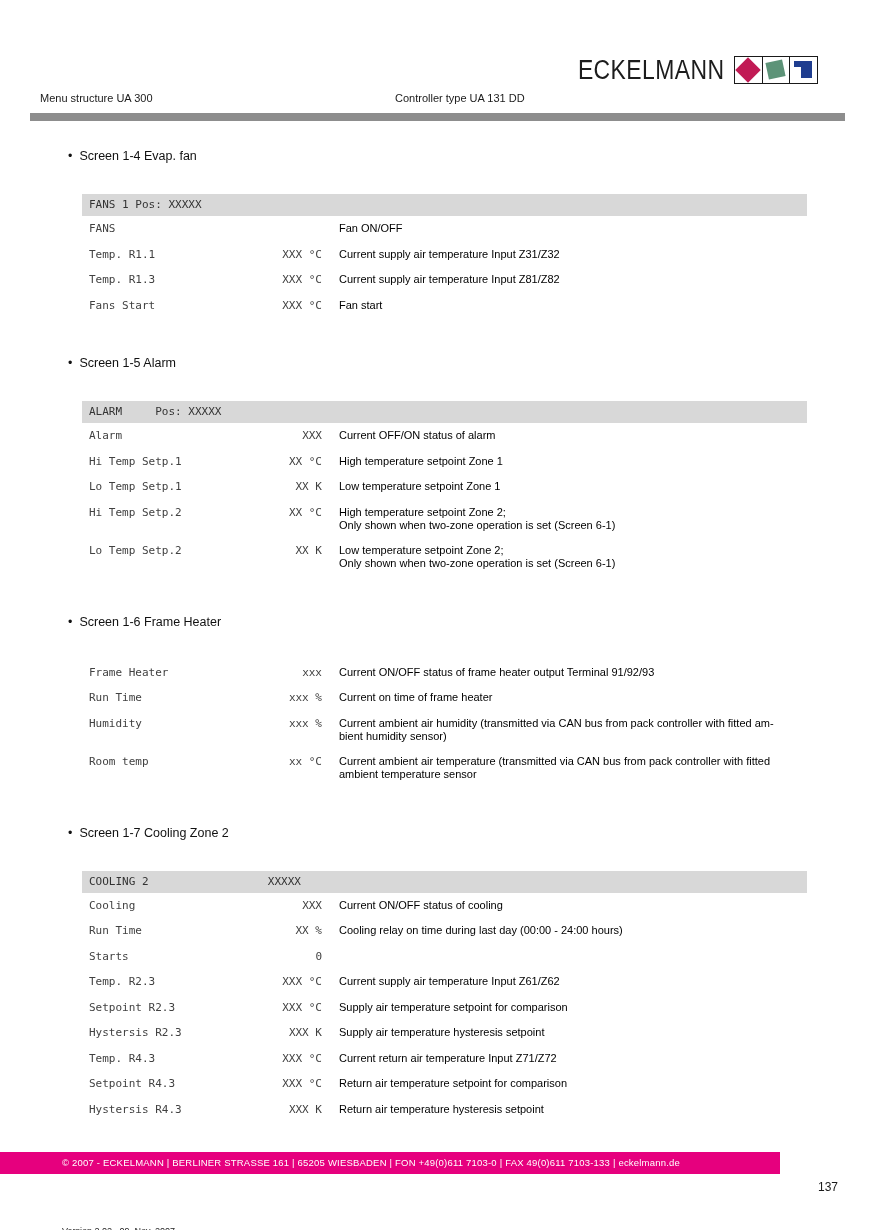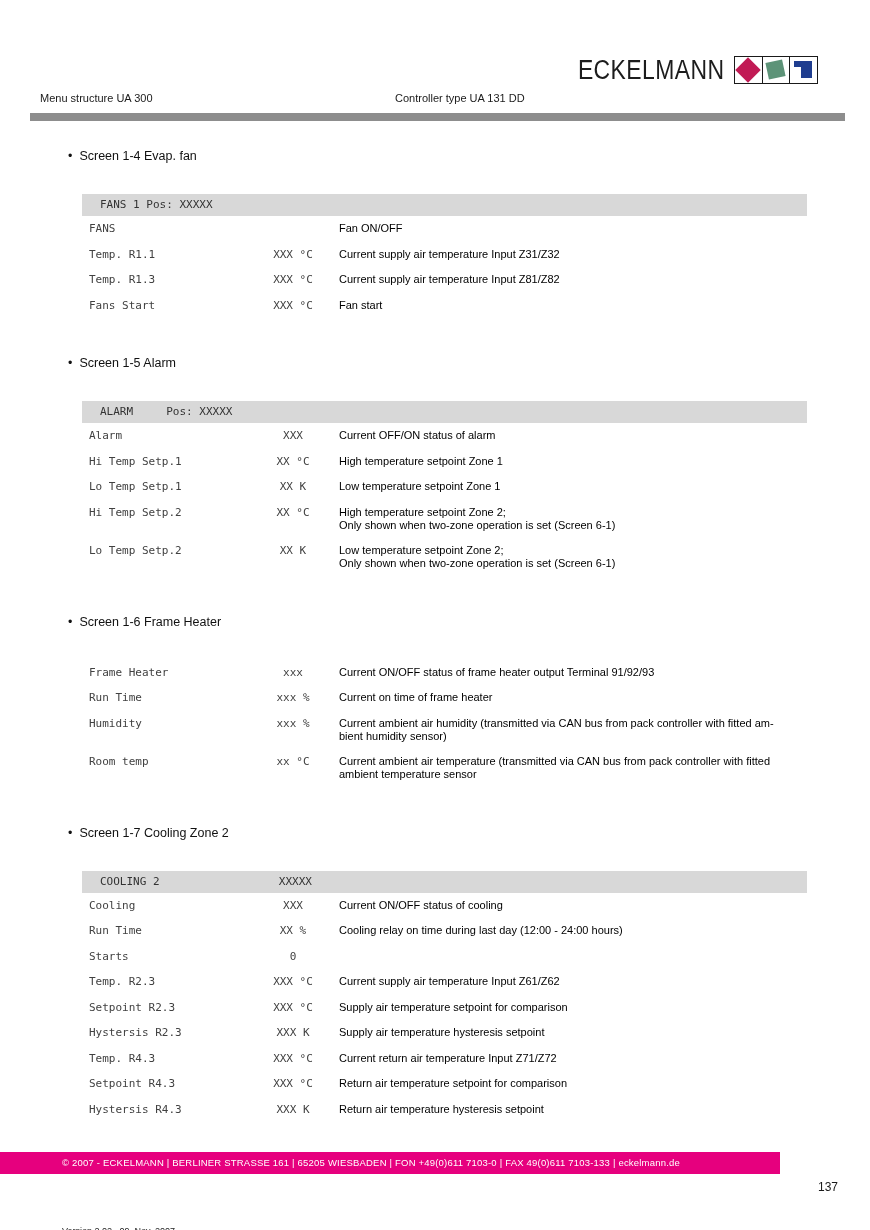--- a/index.html
+++ b/index.html
@@ -44,7 +44,7 @@
   .thead{
     background:var(--thead-gray);height:22px;line-height:22px;
     font-family:"DejaVu Sans Mono","Liberation Mono",monospace;
-    font-size:11px;color:#333;padding-left:18px;white-space:pre;
+    font-size:11px;color:#333;padding-left:7px;white-space:pre;
   }
   .trow{
     display:grid;grid-template-columns:175px 58px 1fr;

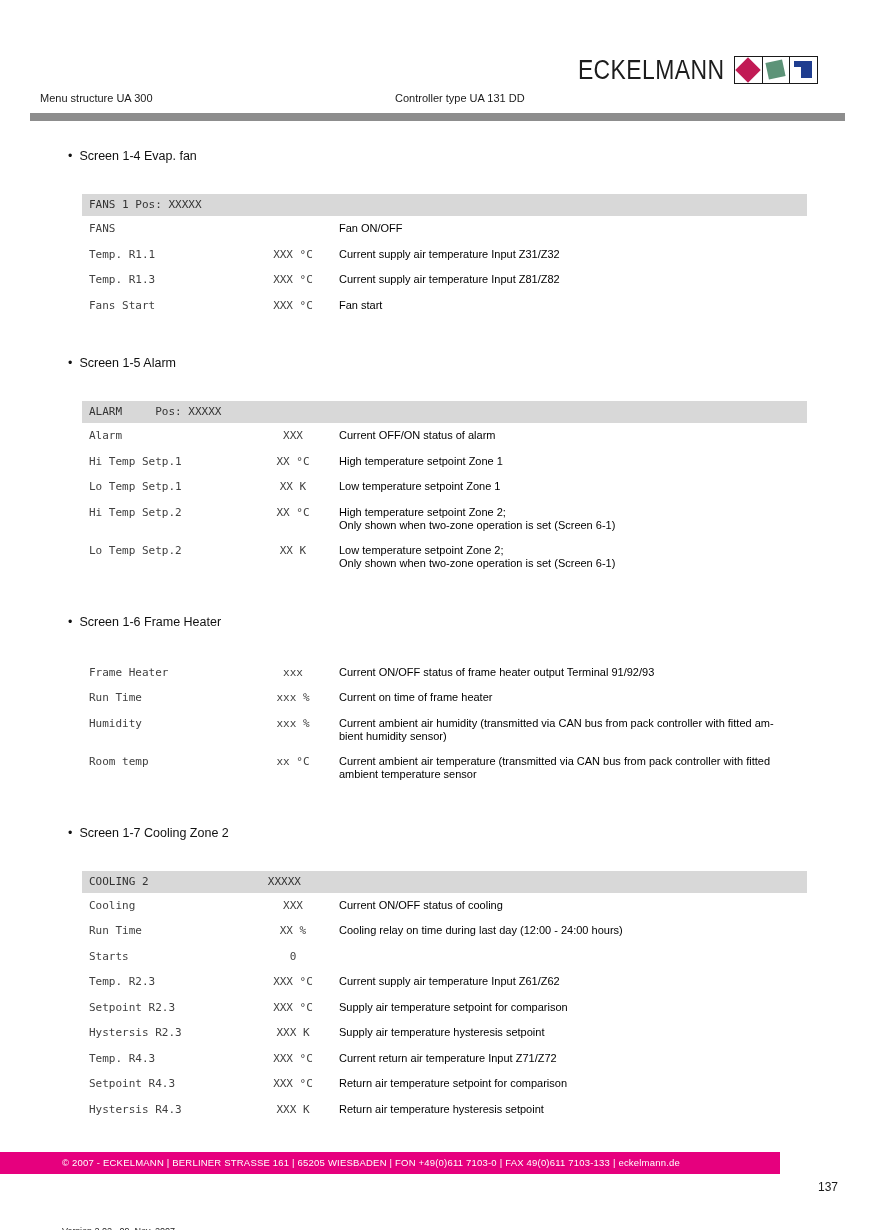--- a/index.html
+++ b/index.html
@@ -54,7 +54,7 @@
     font-family:"DejaVu Sans Mono","Liberation Mono",monospace;
     font-size:11px;color:#414141;line-height:13px;white-space:pre;
   }
-  .tvalue{text-align:center;}
+  .tvalue{text-align:right;}
   .tdesc{
     font-size:11px;color:#000;line-height:13px;padding-left:17px;
     white-space:pre-line;

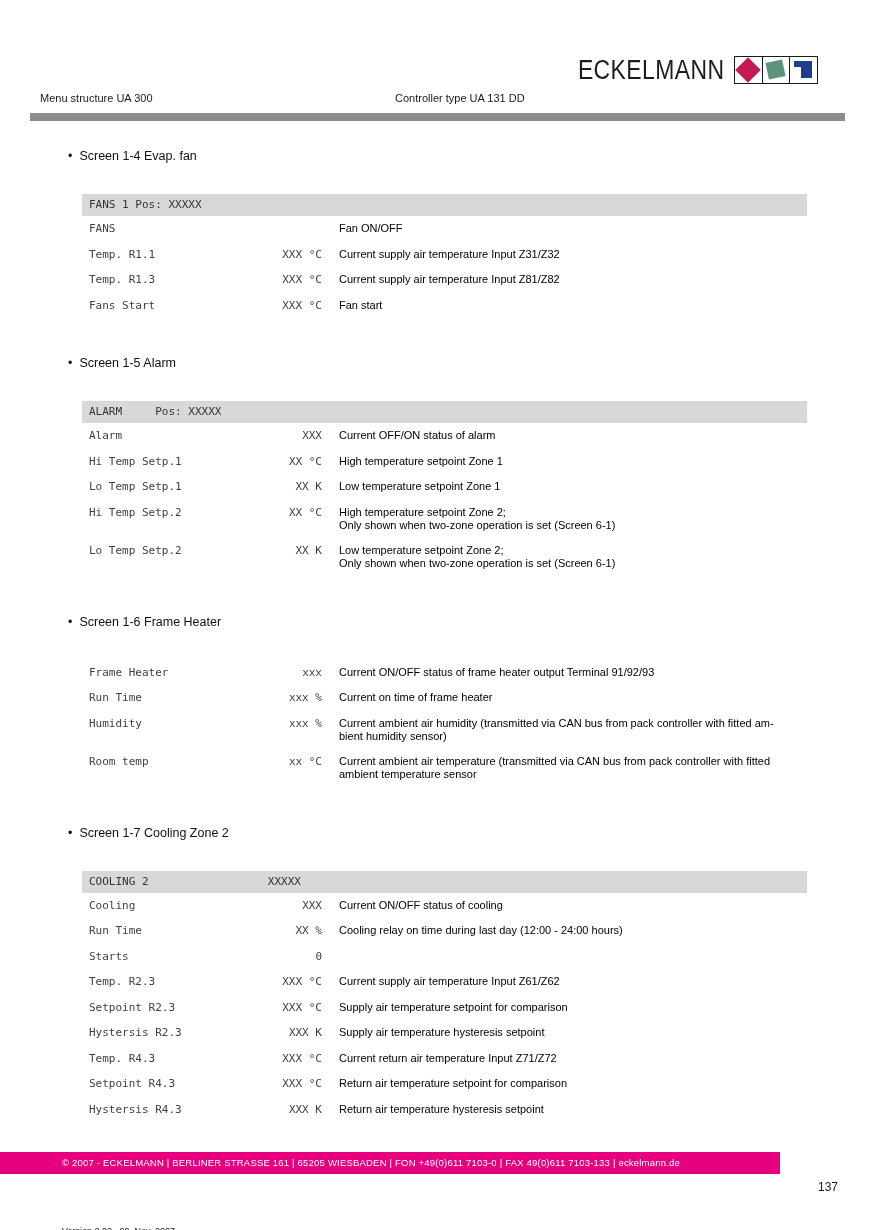--- a/index.html
+++ b/index.html
@@ -221,7 +221,7 @@
   <div class="trow">
     <span class="tlabel">Run Time</span>
     <span class="tvalue">XX %</span>
-    <span class="tdesc">Cooling relay on time during last day (12:00 - 24:00 hours)</span>
+    <span class="tdesc">Cooling relay on time during last day (00:00 - 24:00 hours)</span>
   </div>
 
   <div class="trow">

